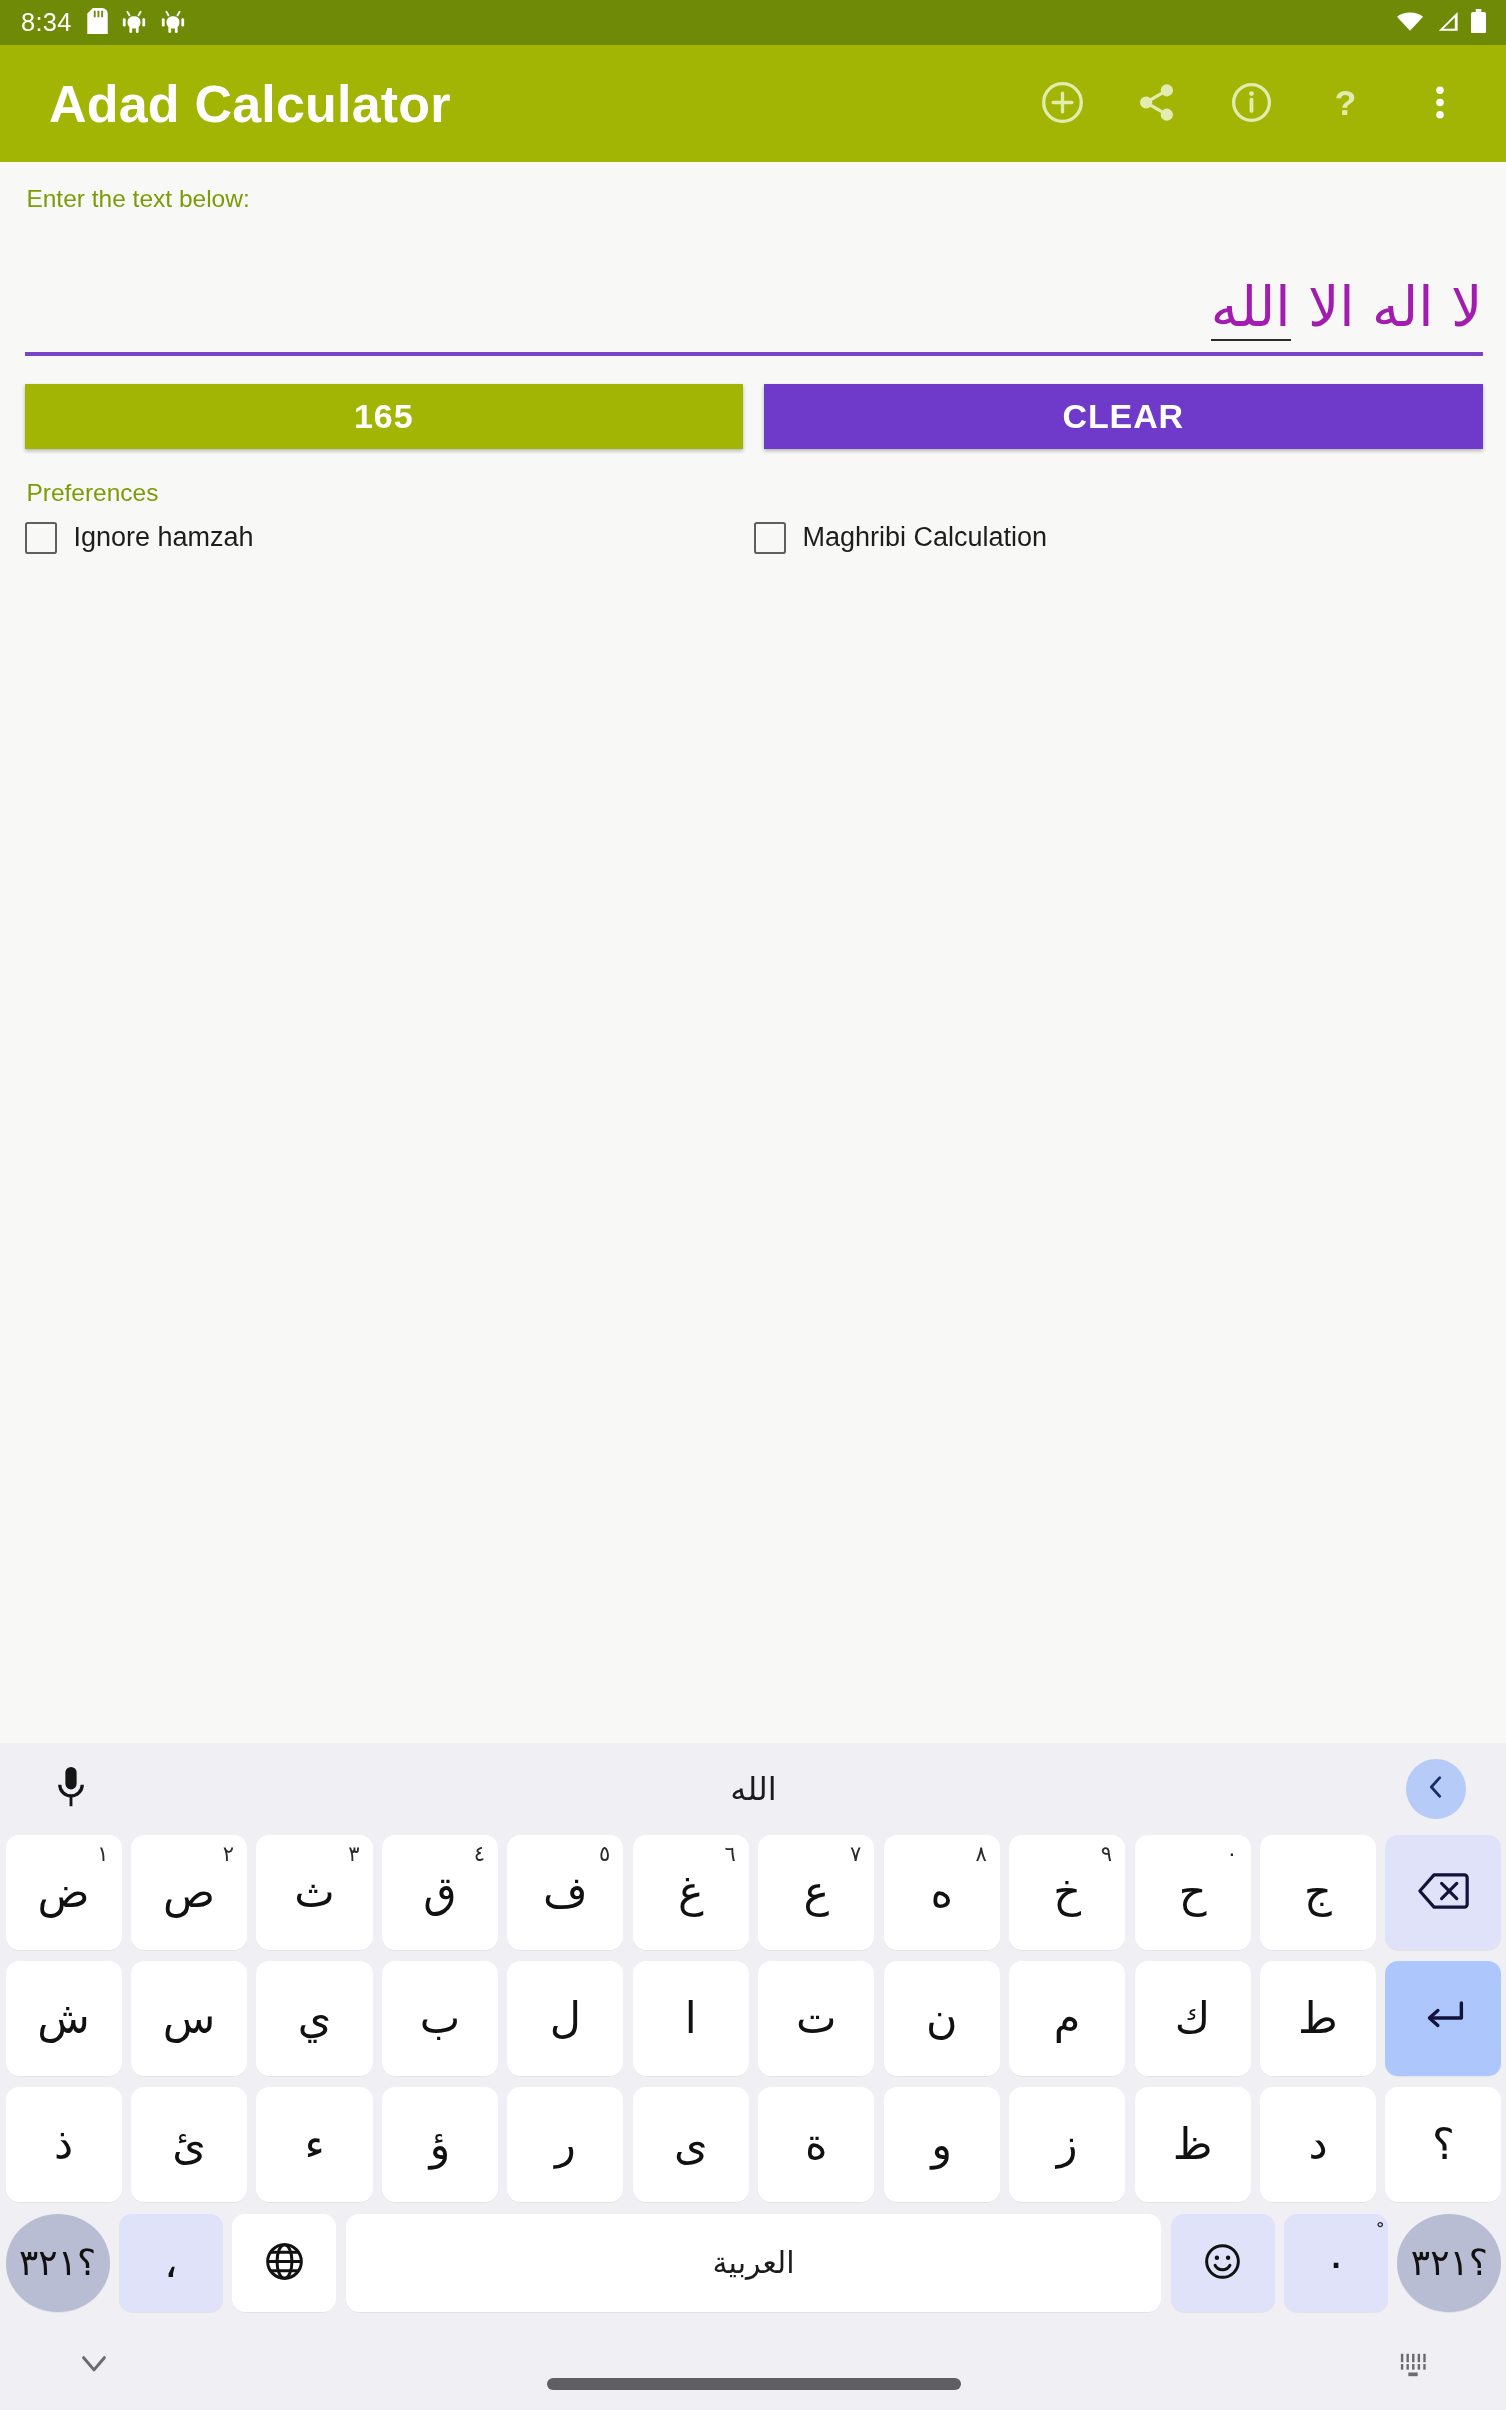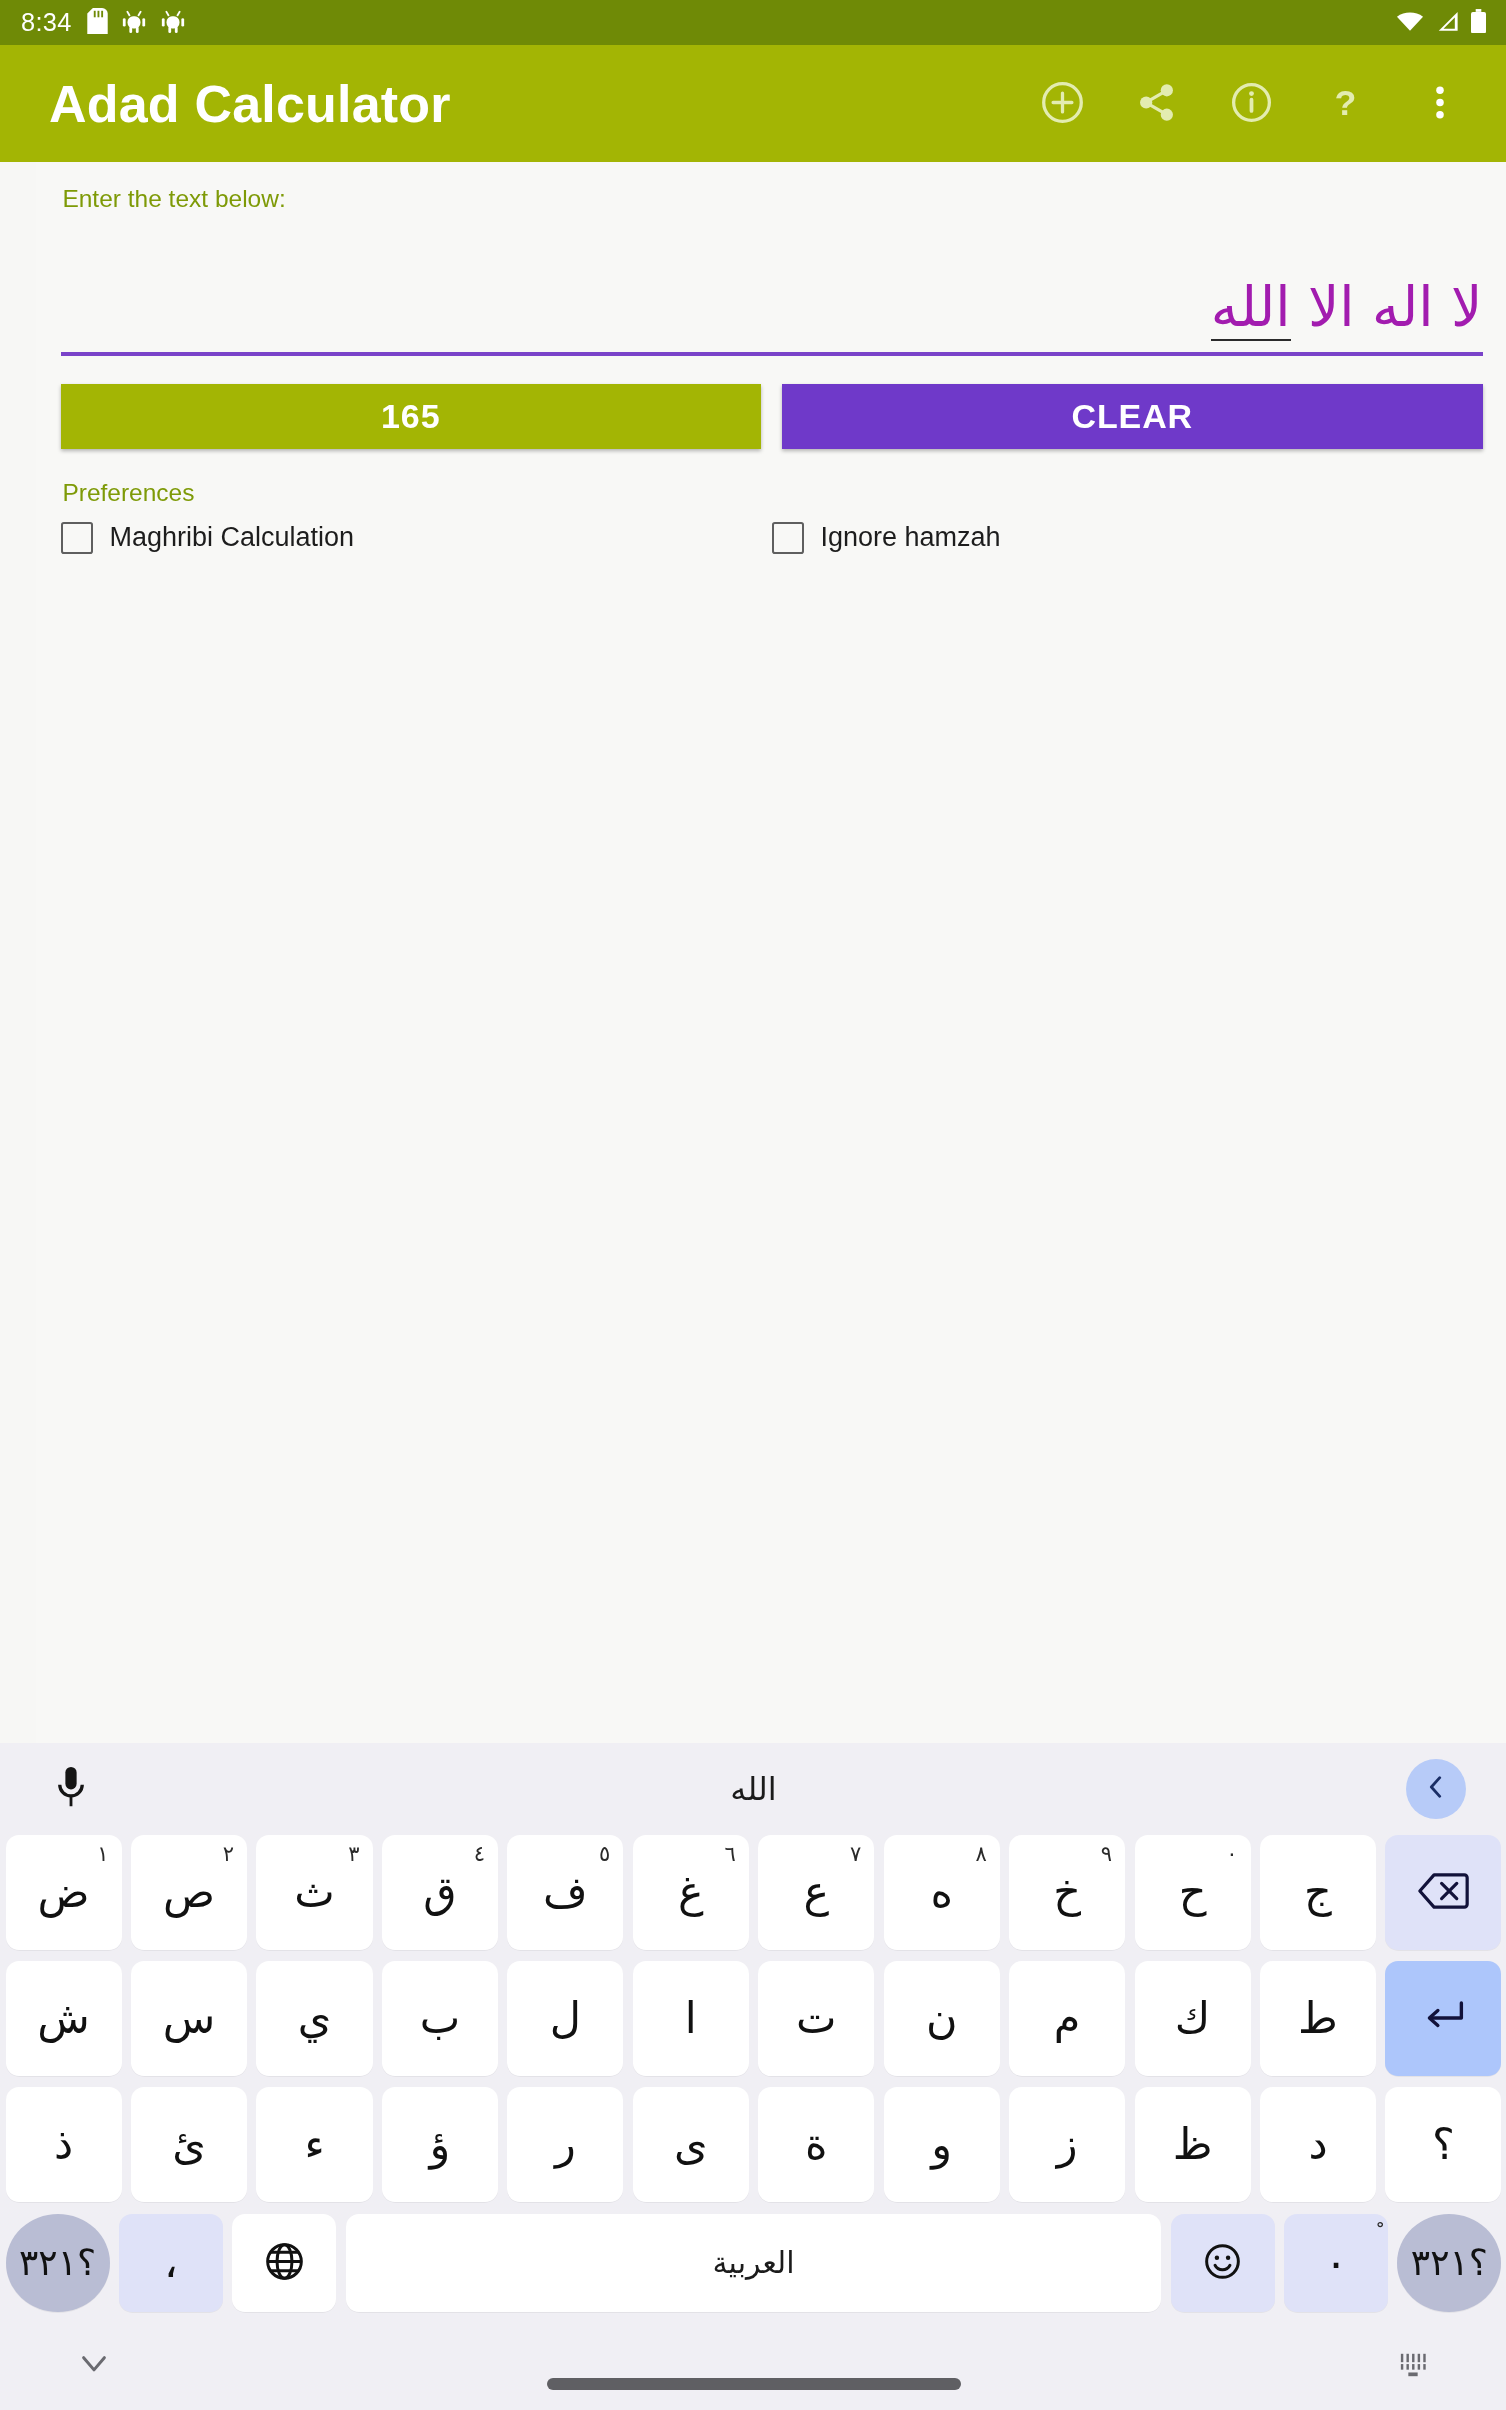--- a/index.html
+++ b/index.html
@@ -71,7 +71,6 @@
     background: #f8f8f6;
     padding: 0 24.5px;
     position: relative;
-    margin-left: 36px;
   }
   .field-label {
     color: #7e9a07;

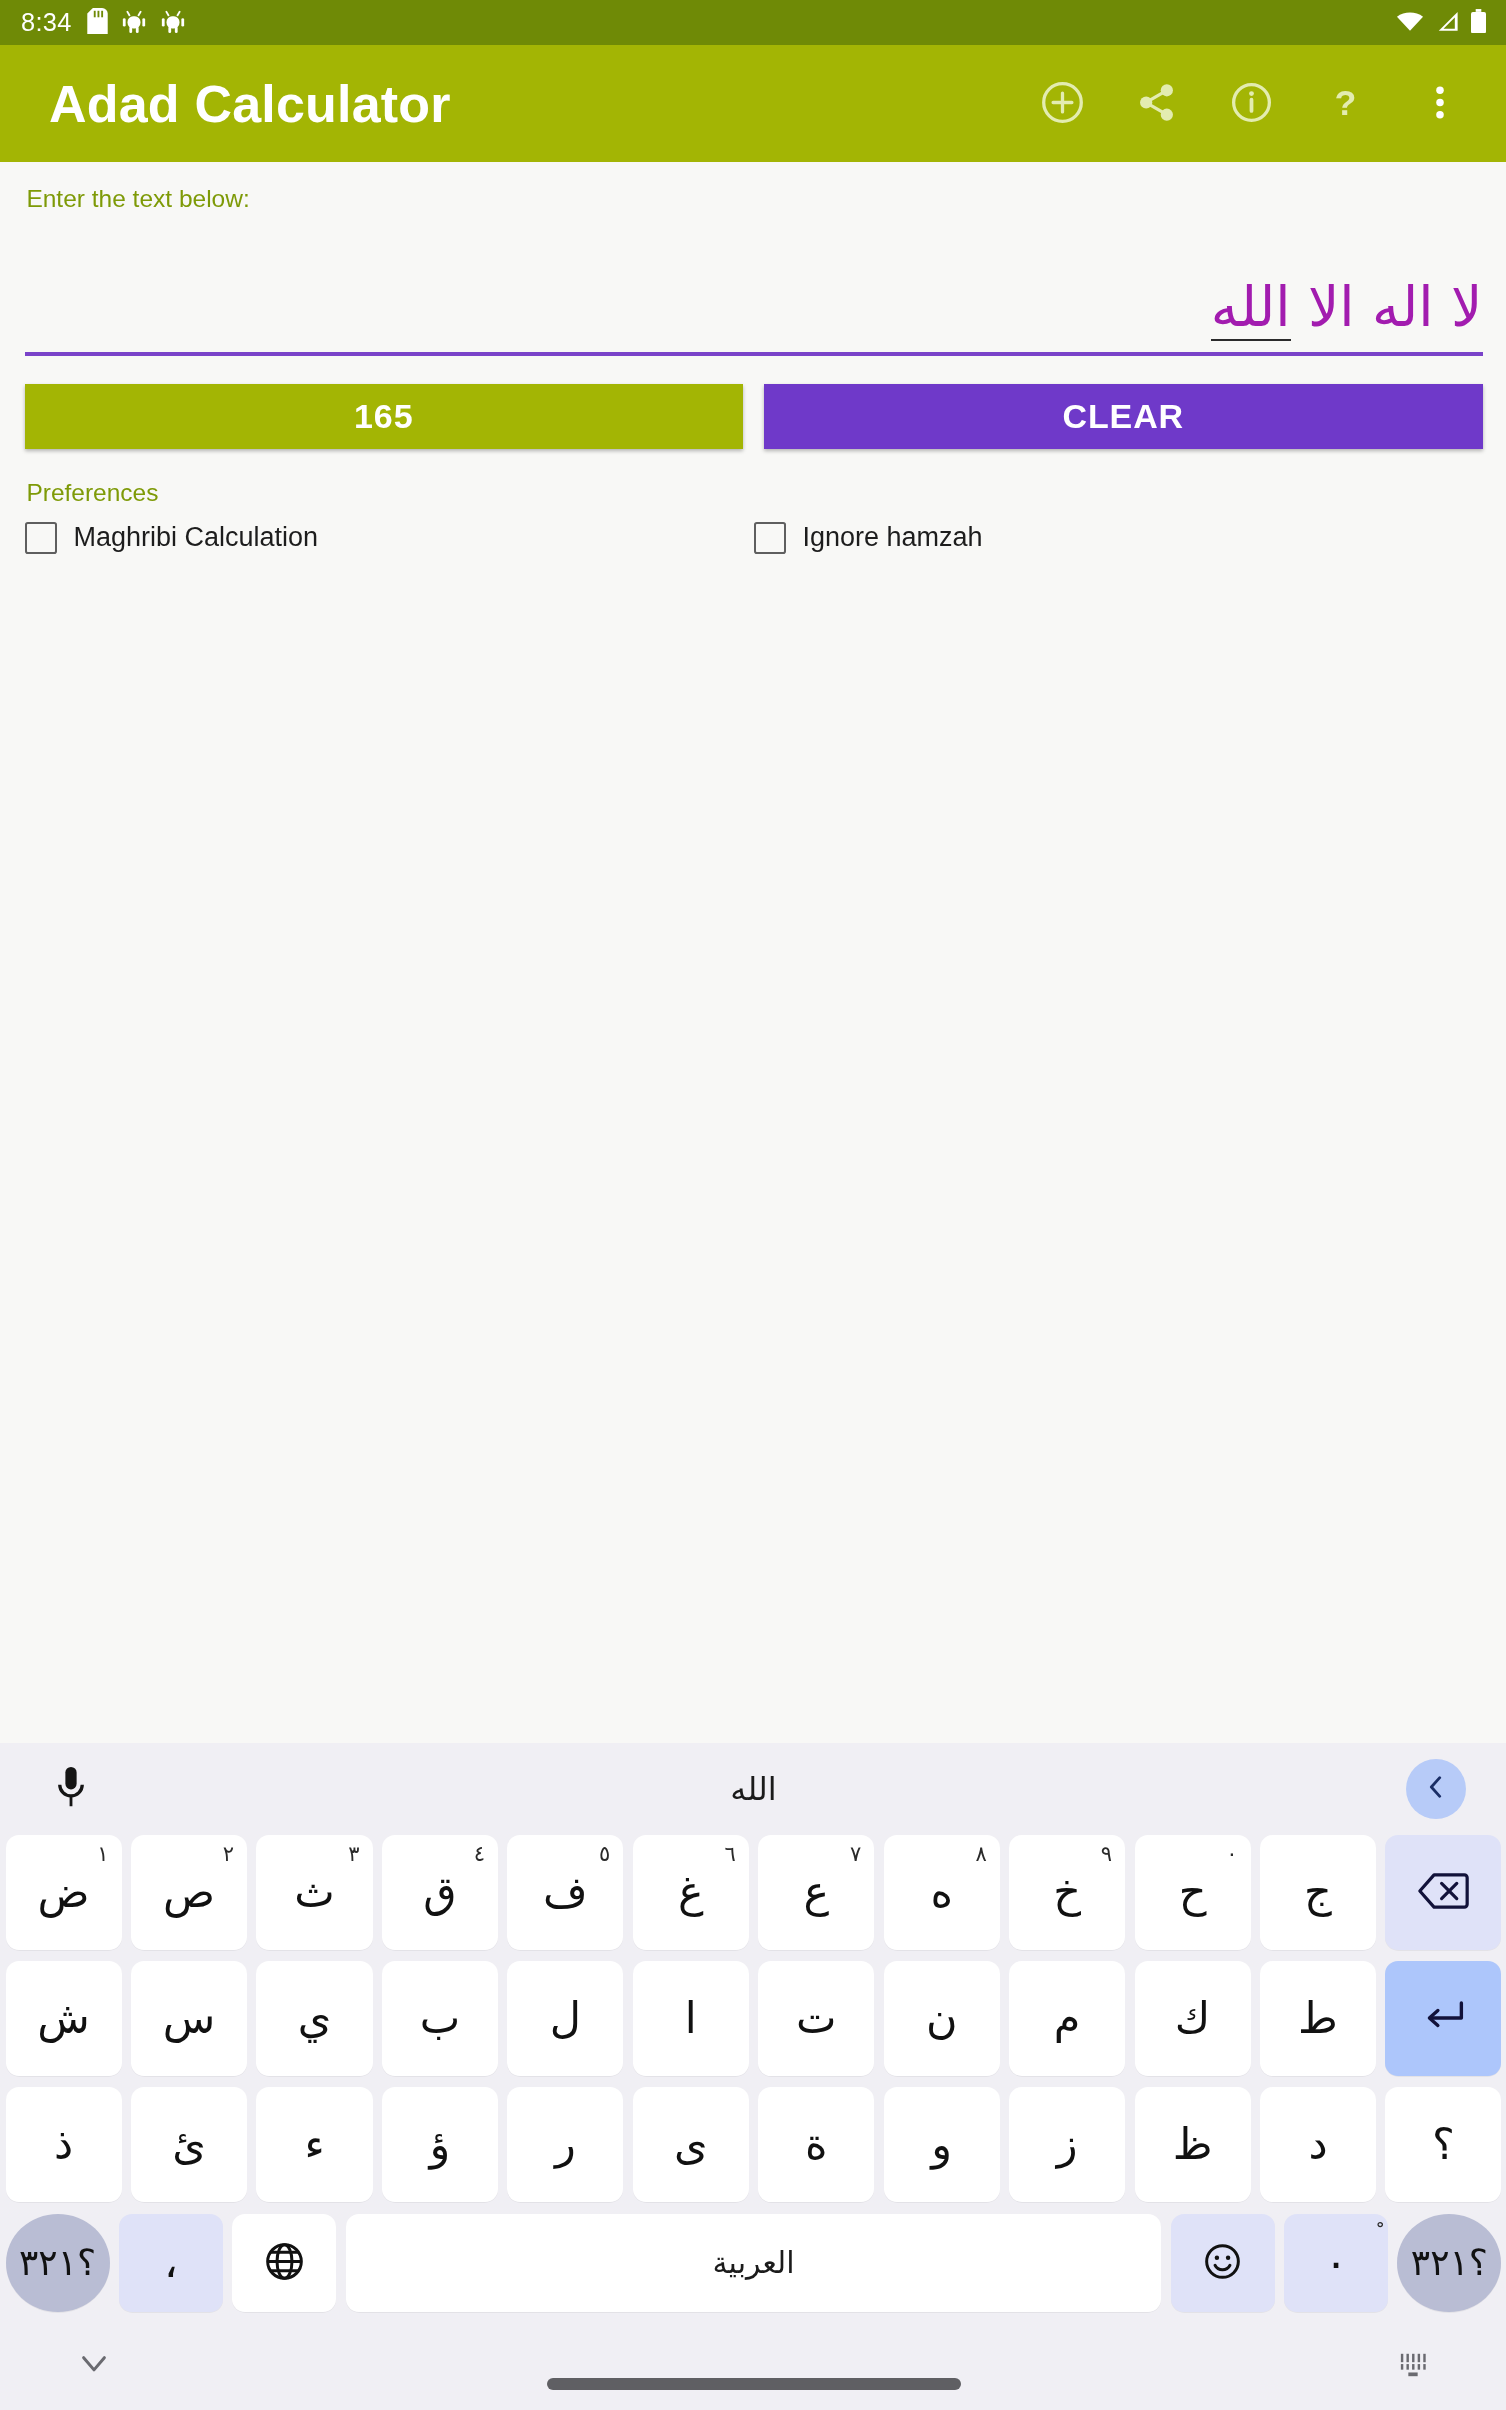--- a/index.html
+++ b/index.html
@@ -411,11 +411,11 @@
     <div class="prefs-row">
       <label class="pref-item">
         <span class="checkbox"></span>
-        <span class="pref-text">Maghribi Calculation</span>
+        <span class="pref-text">Ignore hamzah</span>
       </label>
       <label class="pref-item">
         <span class="checkbox"></span>
-        <span class="pref-text">Ignore hamzah</span>
+        <span class="pref-text">Maghribi Calculation</span>
       </label>
     </div>
   </div>

